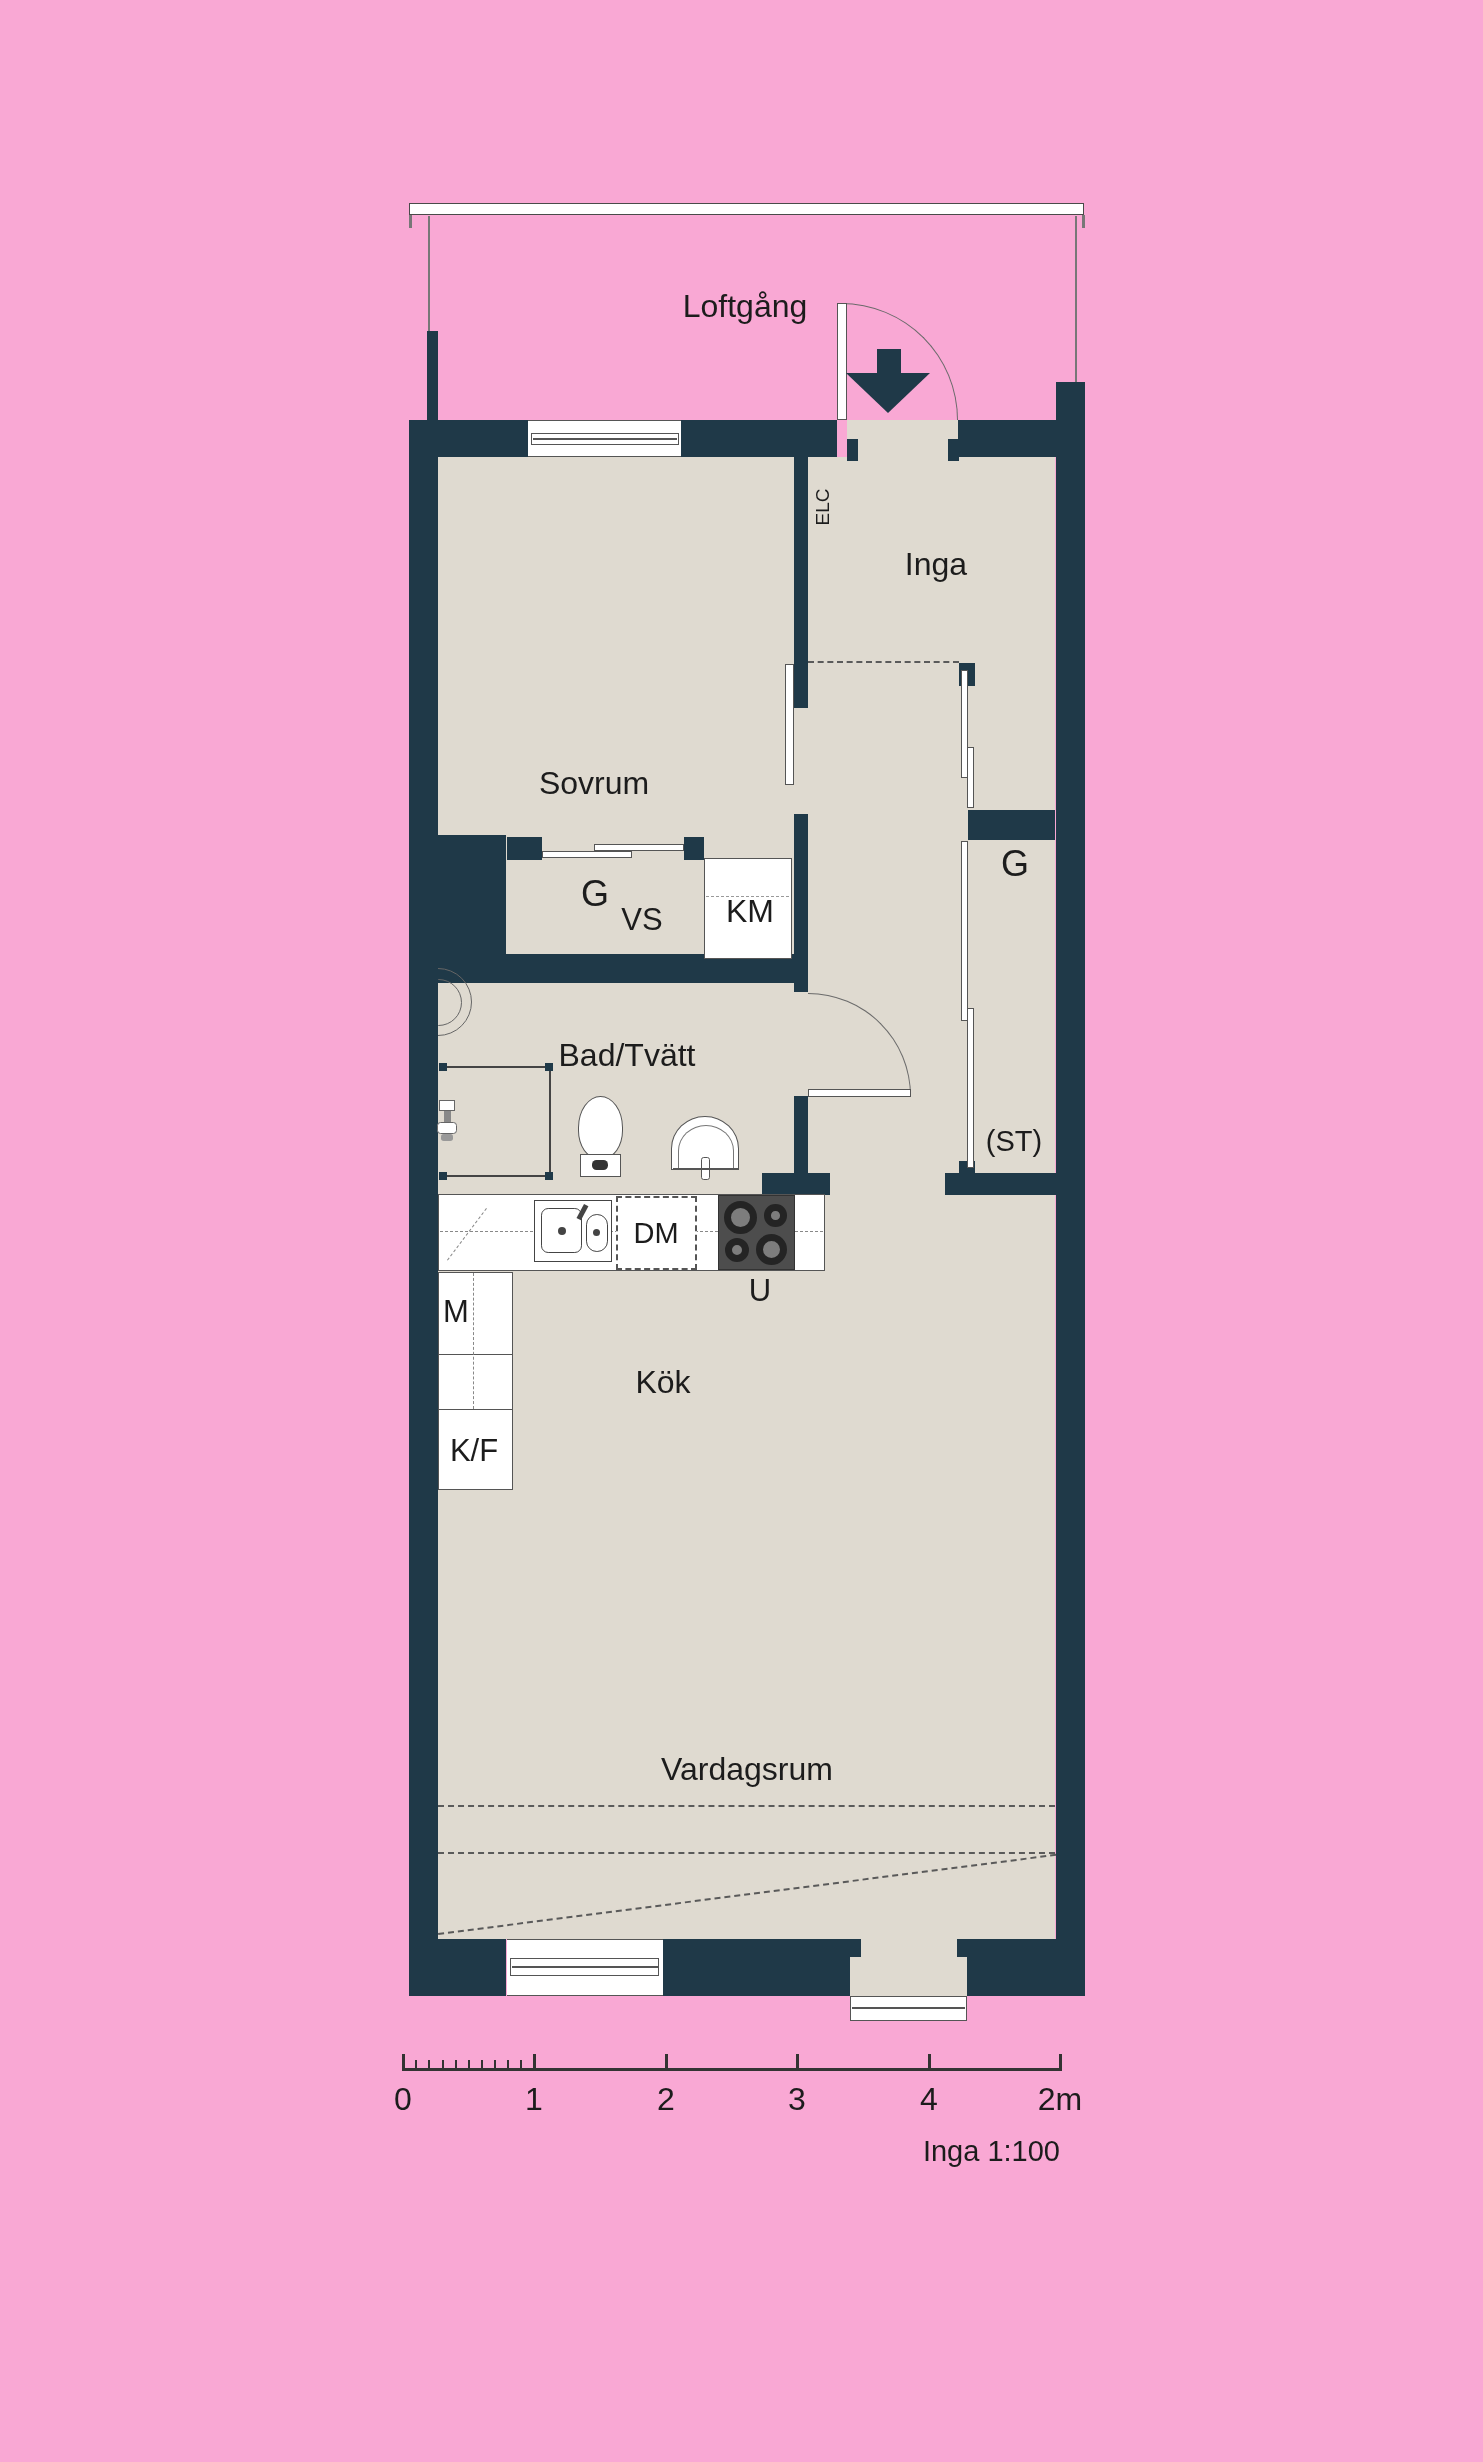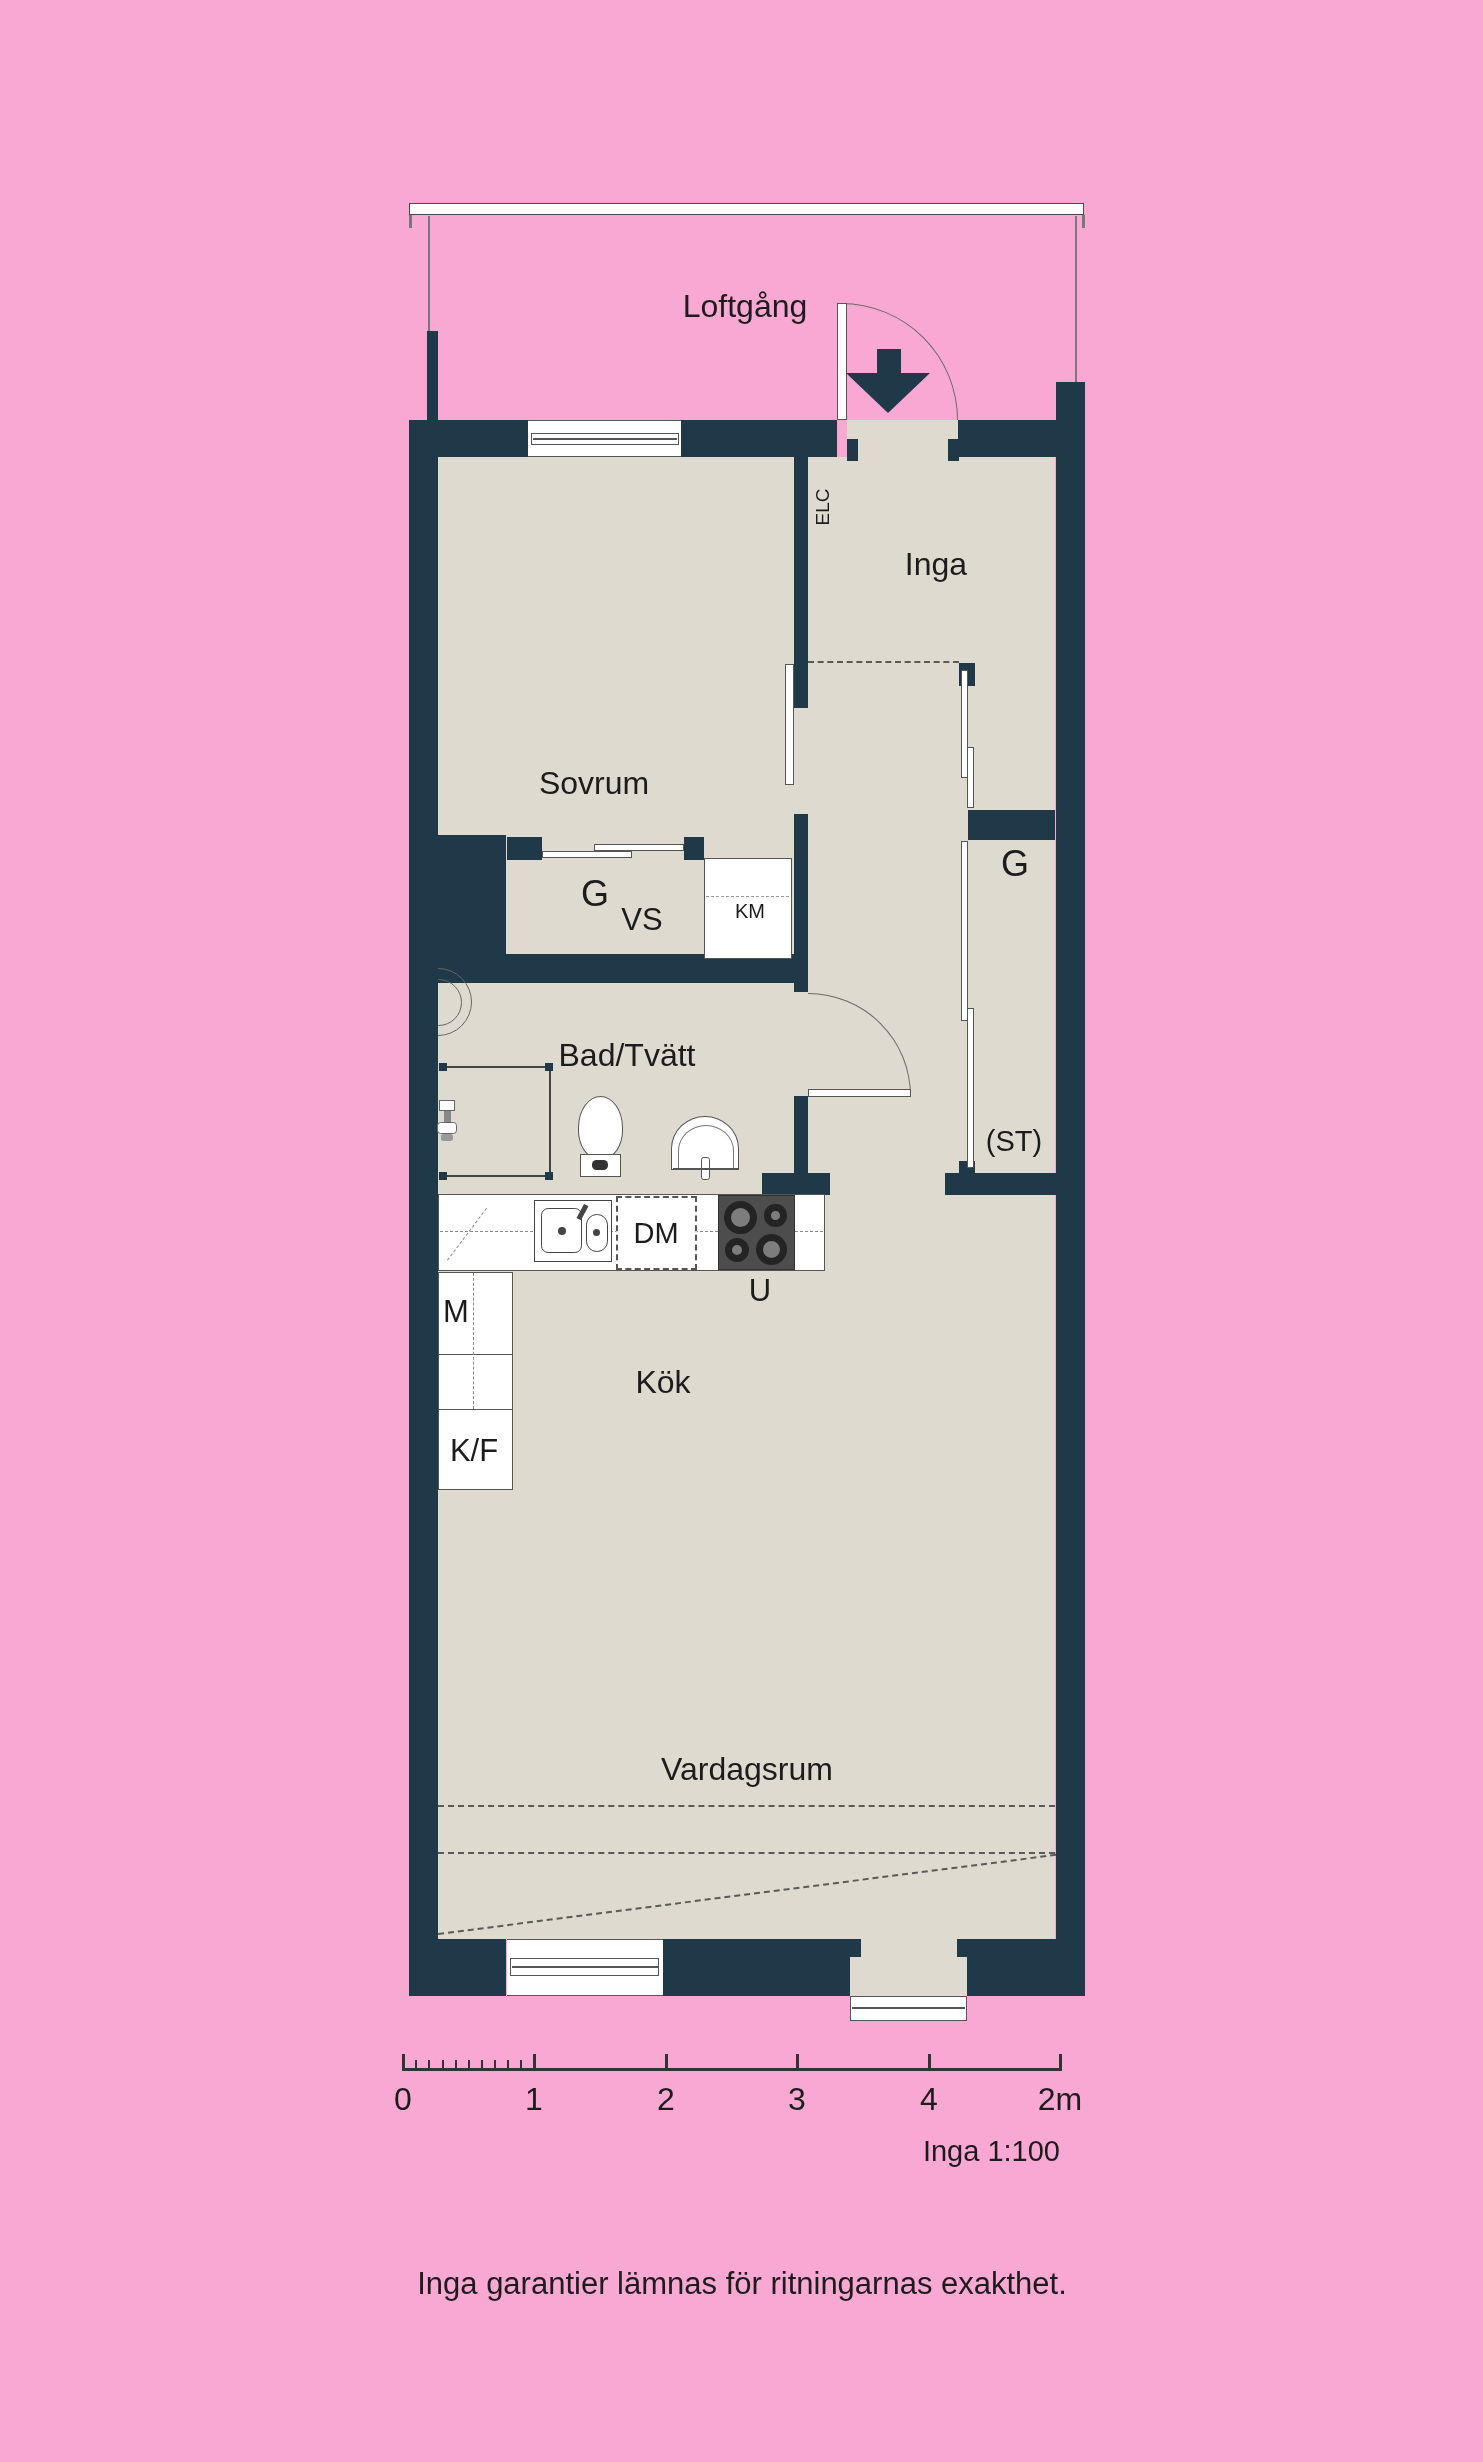--- a/index.html
+++ b/index.html
@@ -165,7 +165,7 @@
   <div class="lbl" style="left:594px;top:783px;">Sovrum</div>
   <div class="lbl" style="left:595px;top:894px;font-size:36px;">G</div>
   <div class="lbl small" style="left:642px;top:920px;">VS</div>
-  <div class="lbl" style="left:750px;top:911px;font-size:20px;">KM</div>
+  <div class="lbl" style="left:750px;top:911px;font-size:32px;">KM</div>
   <div class="lbl" style="left:1015px;top:864px;font-size:36px;">G</div>
   <div class="lbl" style="left:1014px;top:1141px;font-size:29px;">(ST)</div>
   <div class="lbl" style="left:627px;top:1055px;">Bad/Tvätt</div>

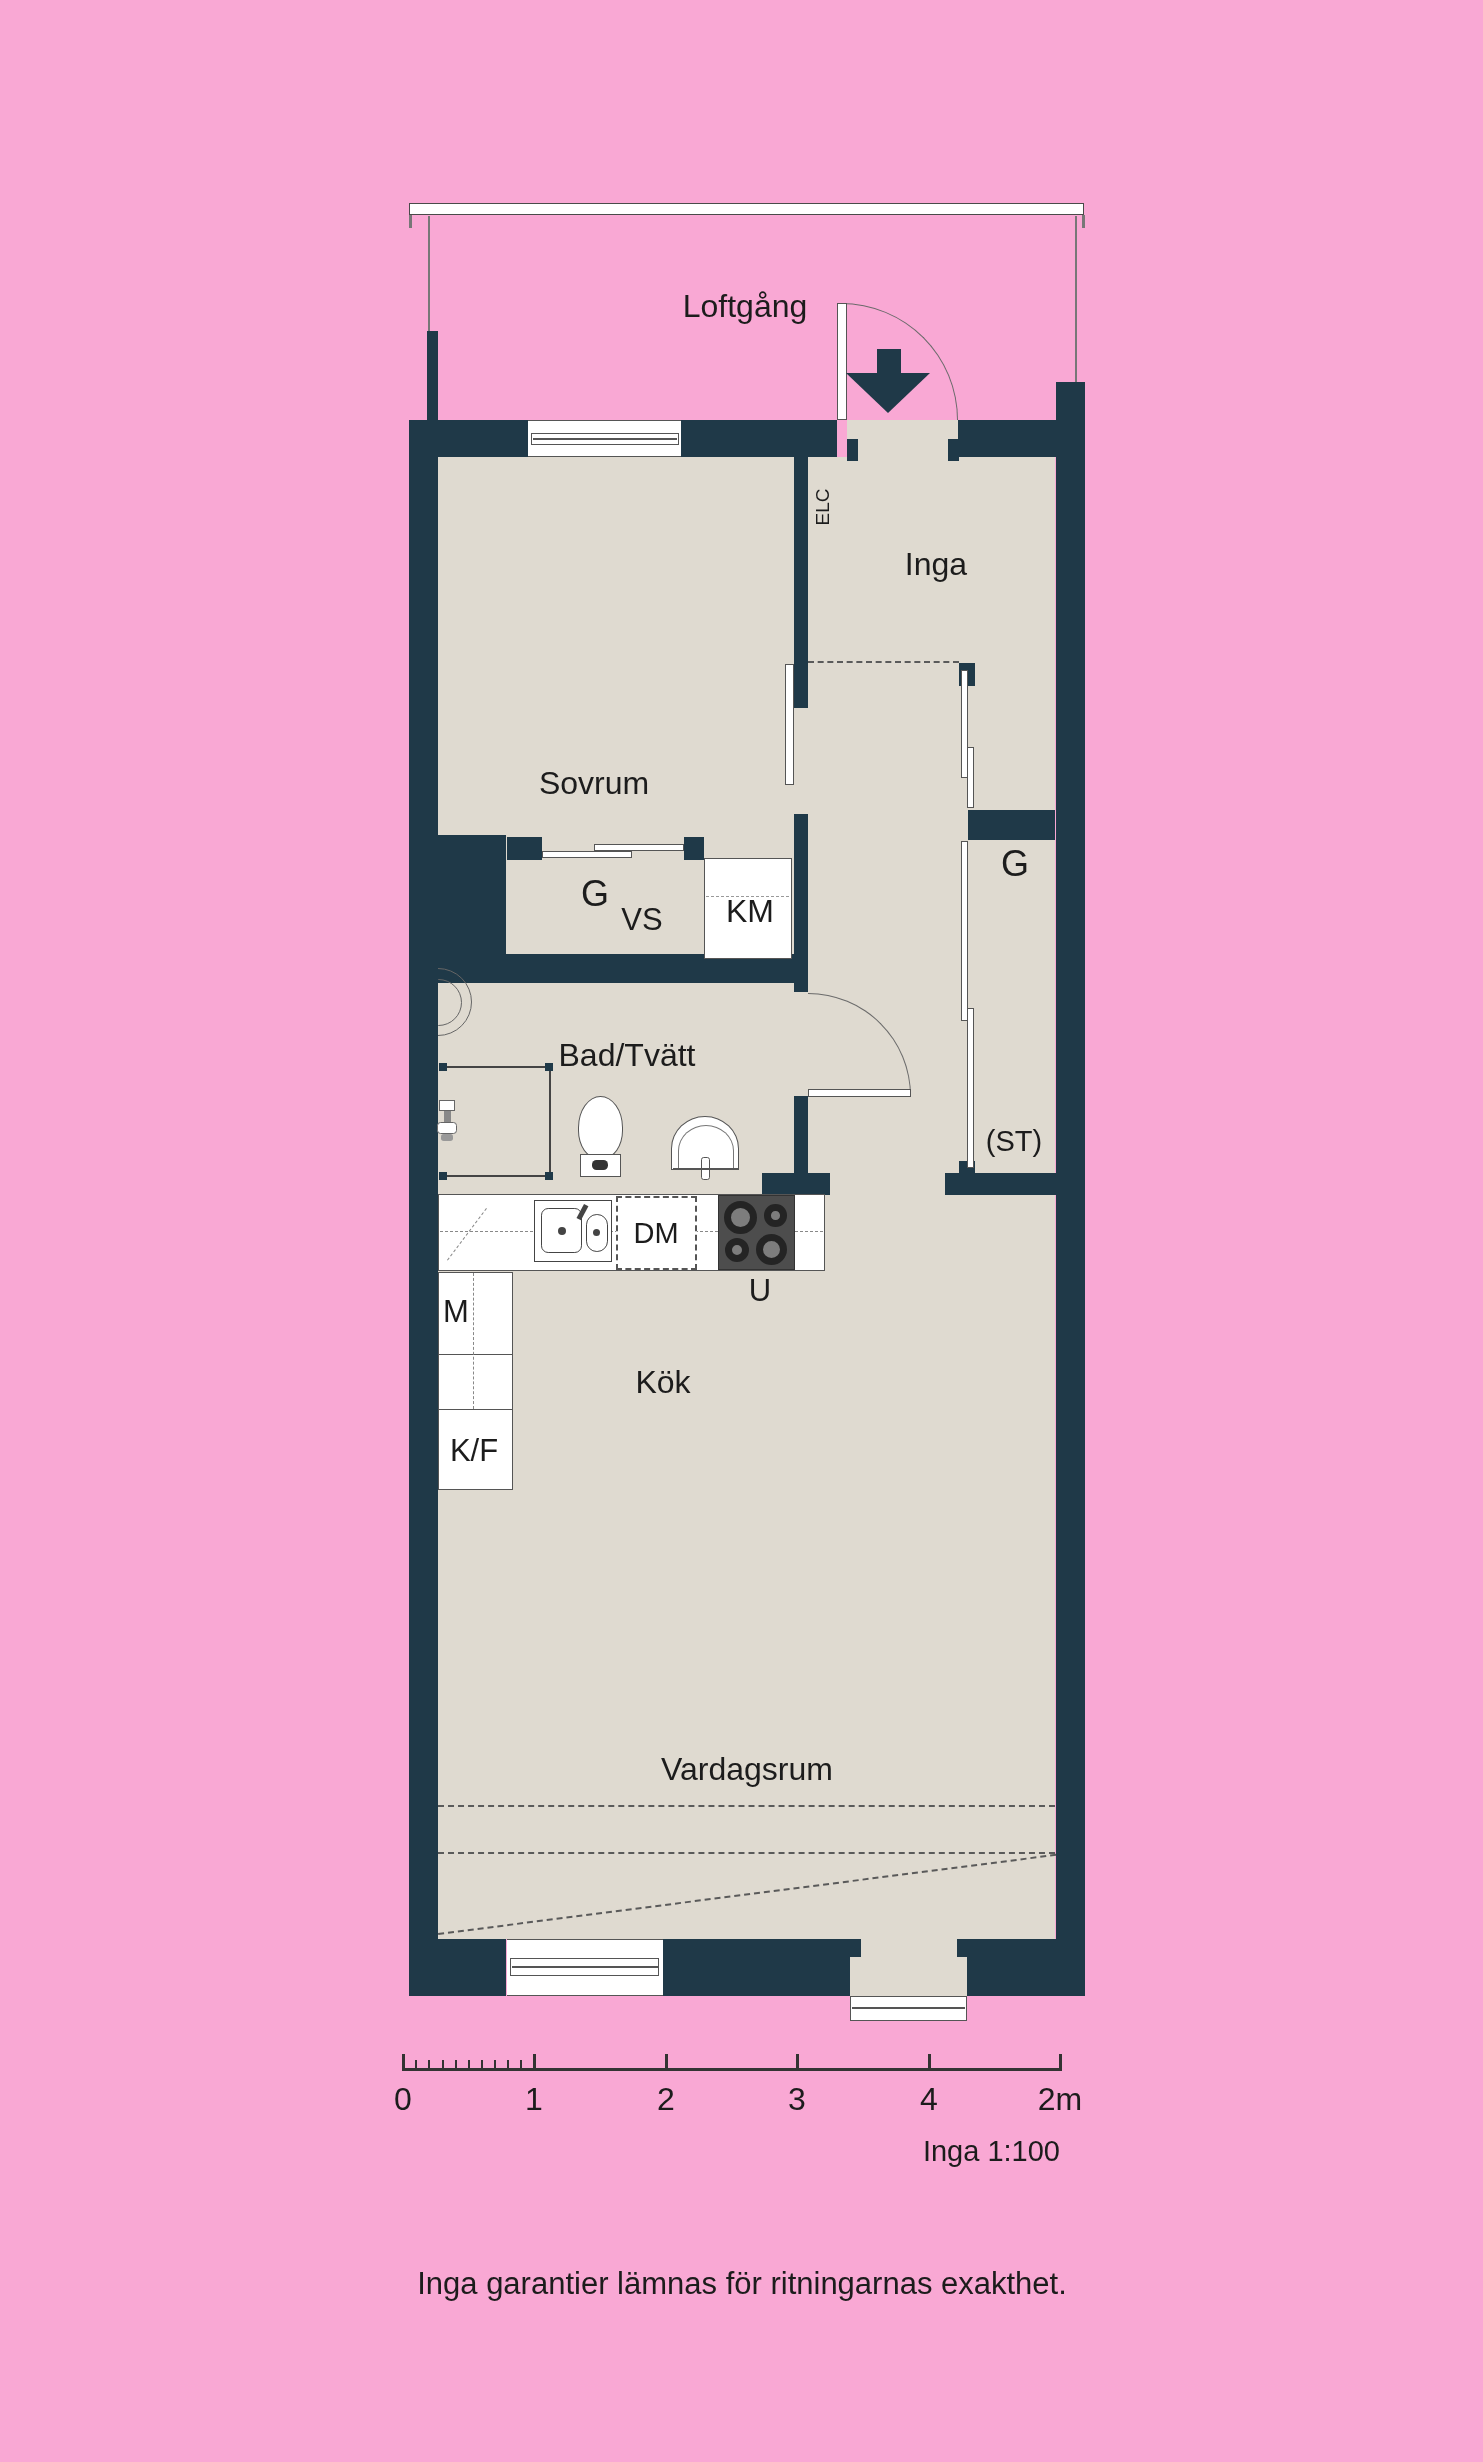--- a/index.html
+++ b/index.html
@@ -202,7 +202,6 @@
     <div style="position:absolute;right:0;top:83px;font-size:29px;">Inga 1:100</div>
   </div>
 
-  <div class="lbl" style="left:742px;top:2284px;font-size:31px;">Inga garantier lämnas för ritningarnas exakthet.</div>
 
 </div>
 

